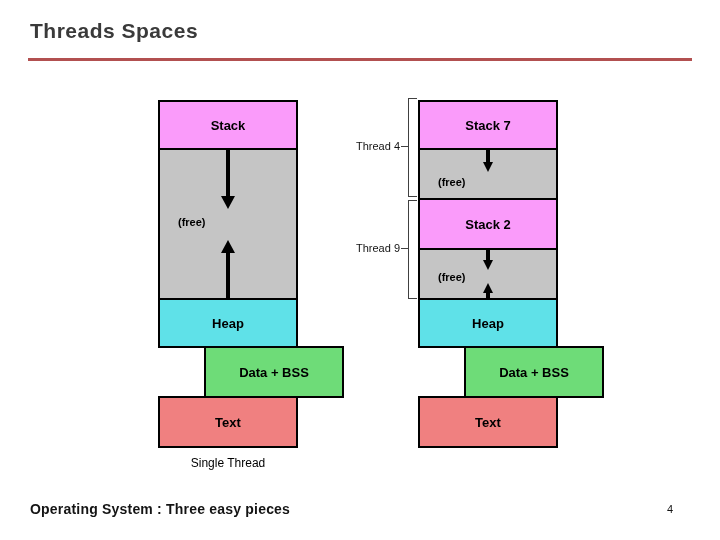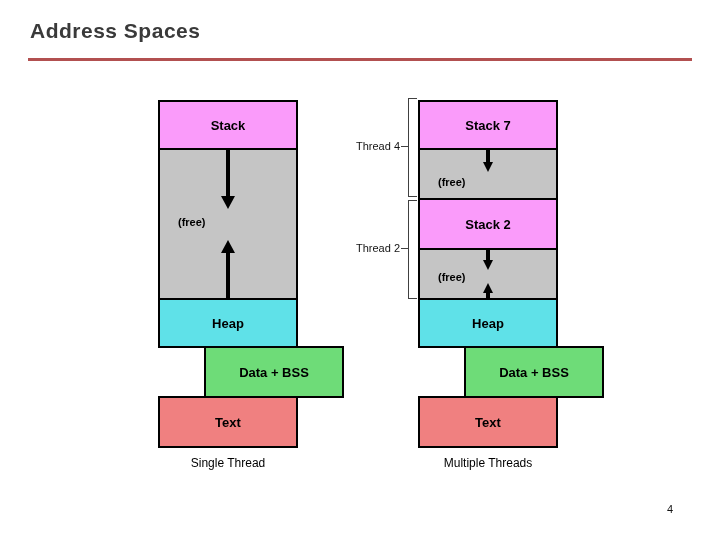--- a/index.html
+++ b/index.html
@@ -111,7 +111,7 @@
 
 <div class="slide">
 
-  <div class="title">Address Spaces</div>
+  <div class="title">Threads Spaces</div>
   <div class="rule"></div>
 
   <div class="col col-left">

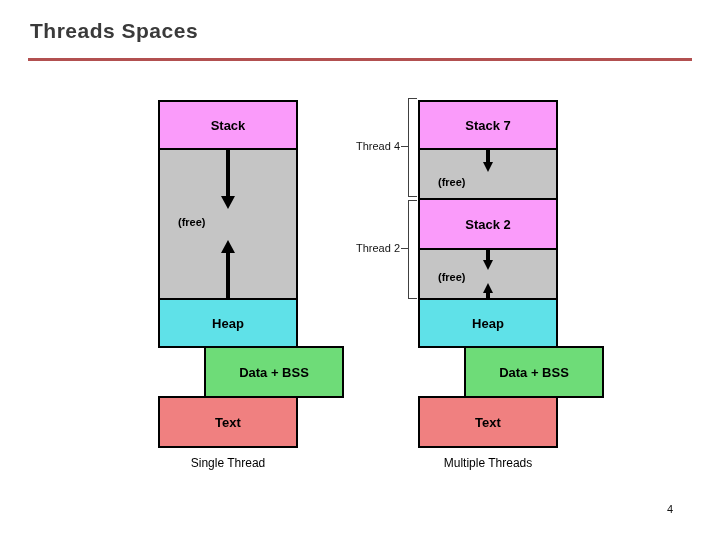--- a/index.html
+++ b/index.html
@@ -174,7 +174,7 @@
 
   <div class="bracket bracket-2"></div>
   <div class="tick tick-2"></div>
-  <div class="thread-label thread-label-2">Thread 2</div>
+  <div class="thread-label thread-label-2">Thread 9</div>
 
   <div class="page-num">4</div>
 

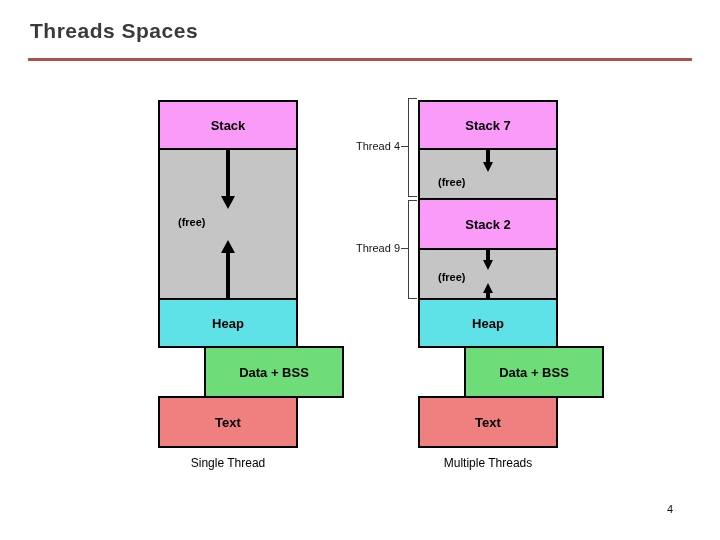--- a/index.html
+++ b/index.html
@@ -166,7 +166,6 @@
       <span class="seg-label">Text</span>
     </div>
   </div>
-  <div class="caption caption-right">Multiple Threads</div>
 
   <div class="bracket bracket-1"></div>
   <div class="tick tick-1"></div>

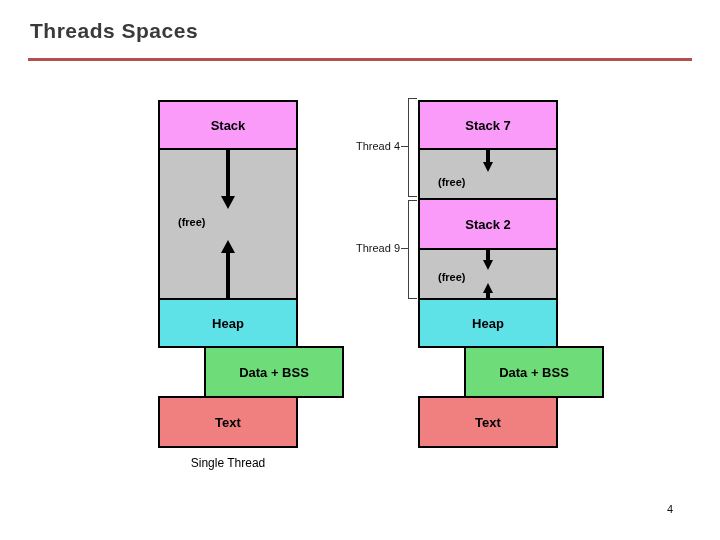--- a/index.html
+++ b/index.html
@@ -175,6 +175,7 @@
   <div class="tick tick-2"></div>
   <div class="thread-label thread-label-2">Thread 9</div>
 
+  <div class="footer">Operating System : Three easy pieces</div>
   <div class="page-num">4</div>
 
 </div>

